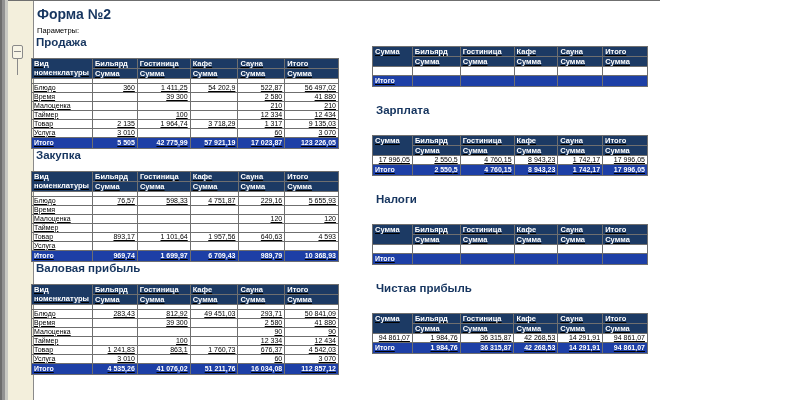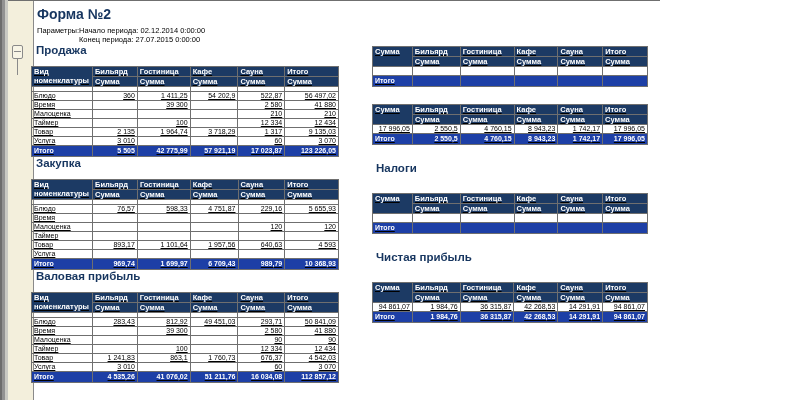--- a/index.html
+++ b/index.html
@@ -80,10 +80,6 @@
   <div class="page-title">Форма №2</div>
   <div class="params">
     <div class="params-label">Параметры:</div>
-    <div class="param-lines">
-      <div>Начало периода: 02.12.2014 0:00:00</div>
-      <div>Конец периода: 27.07.2015 0:00:00</div>
-    </div>
   </div>
   <div id="left-sections">
       <div class="l-section">

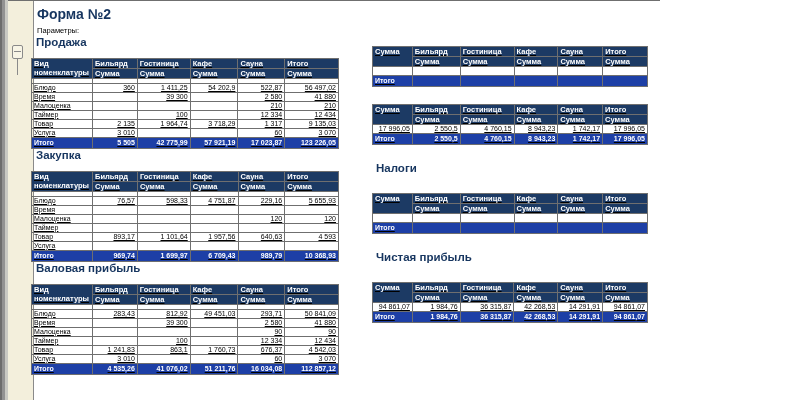--- a/index.html
+++ b/index.html
@@ -415,6 +415,7 @@
         </table>
       </div>
       <div class="r-section">
+        <div class="section-title">Зарплата</div>
         <table class="rpt">
           <colgroup>
             <col style="width: 40px;">

